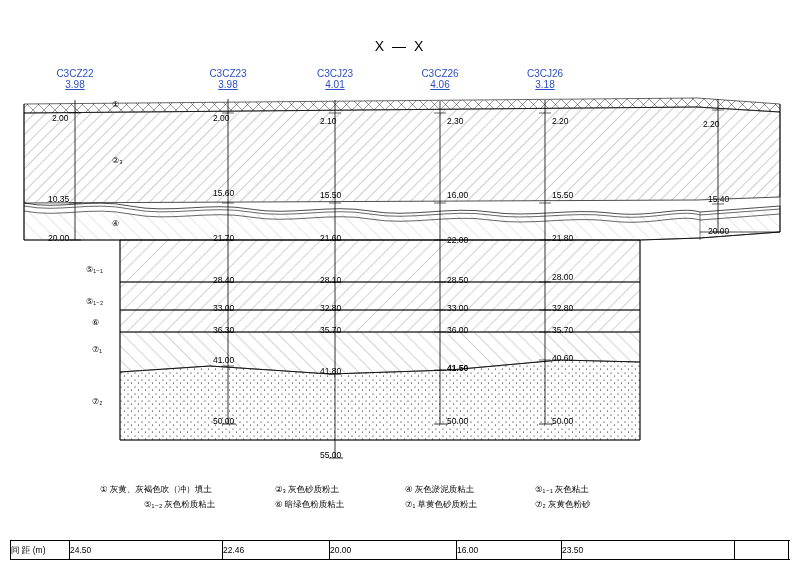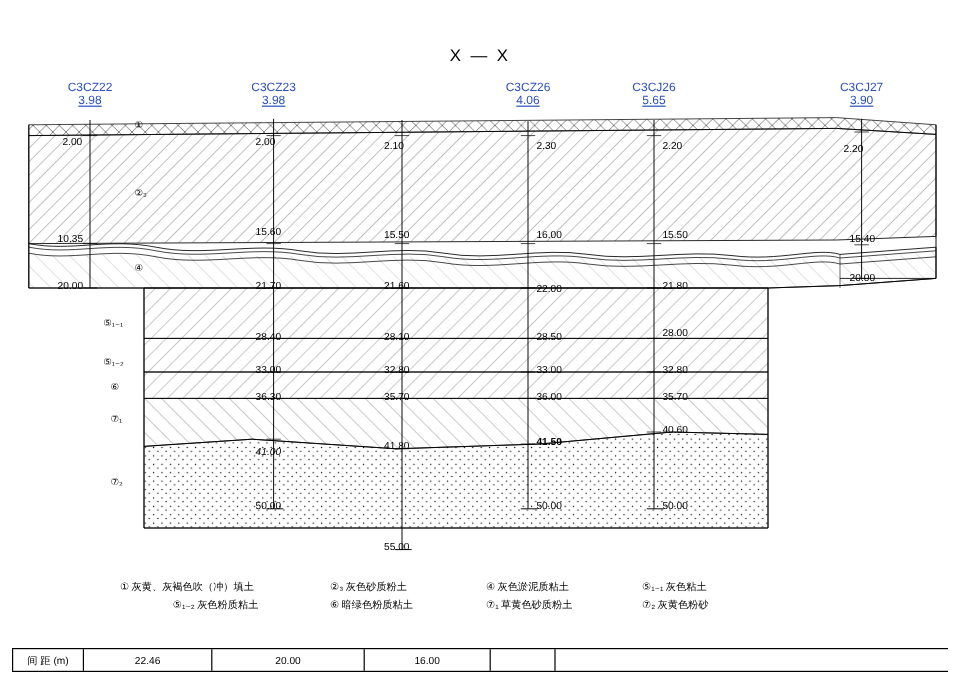--- a/index.html
+++ b/index.html
@@ -197,6 +197,10 @@
     <span class="bh-name">C3CZ23</span>
     <span class="bh-elev">3.98</span>
   </div>
+  <div class="bh-label" style="left:290px;top:68px;width:90px;">
+    <span class="bh-name">C3CJ23</span>
+    <span class="bh-elev">4.01</span>
+  </div>
   <div class="bh-label" style="left:395px;top:68px;width:90px;">
     <span class="bh-name">C3CZ26</span>
     <span class="bh-elev">4.06</span>

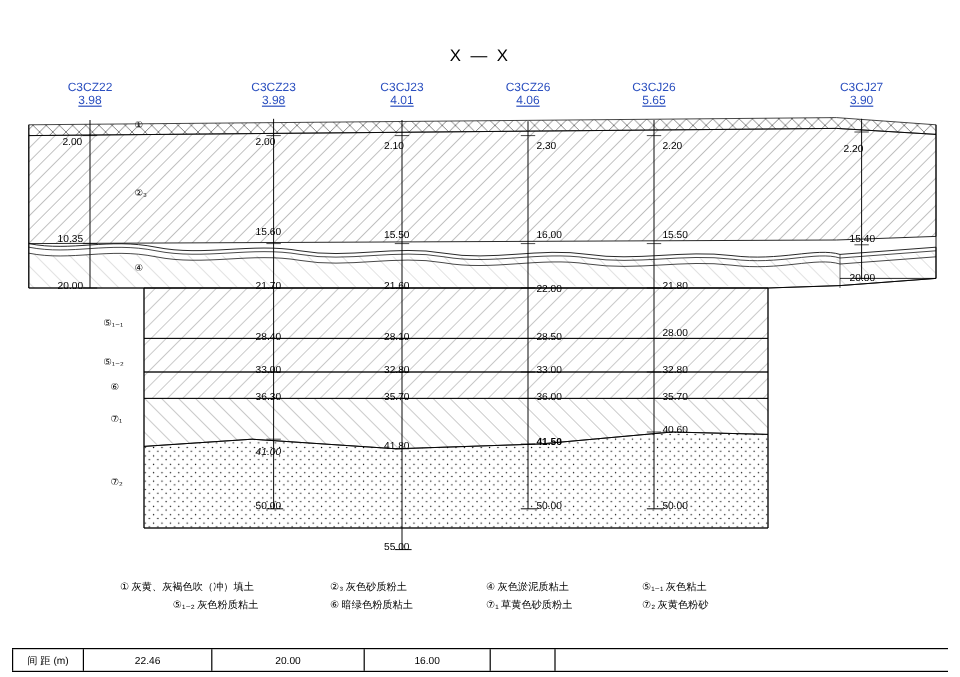--- a/index.html
+++ b/index.html
@@ -209,10 +209,6 @@
     <span class="bh-name">C3CJ26</span>
     <span class="bh-elev">5.65</span>
   </div>
-  <div class="bh-label" style="left:673px;top:68px;width:90px;">
-    <span class="bh-name">C3CJ27</span>
-    <span class="bh-elev">3.90</span>
-  </div>
 
   <div class="depth" style="left:52px;top:113px;">2.00</div>
   <div class="depth" style="left:48px;top:194px;">10.35</div>

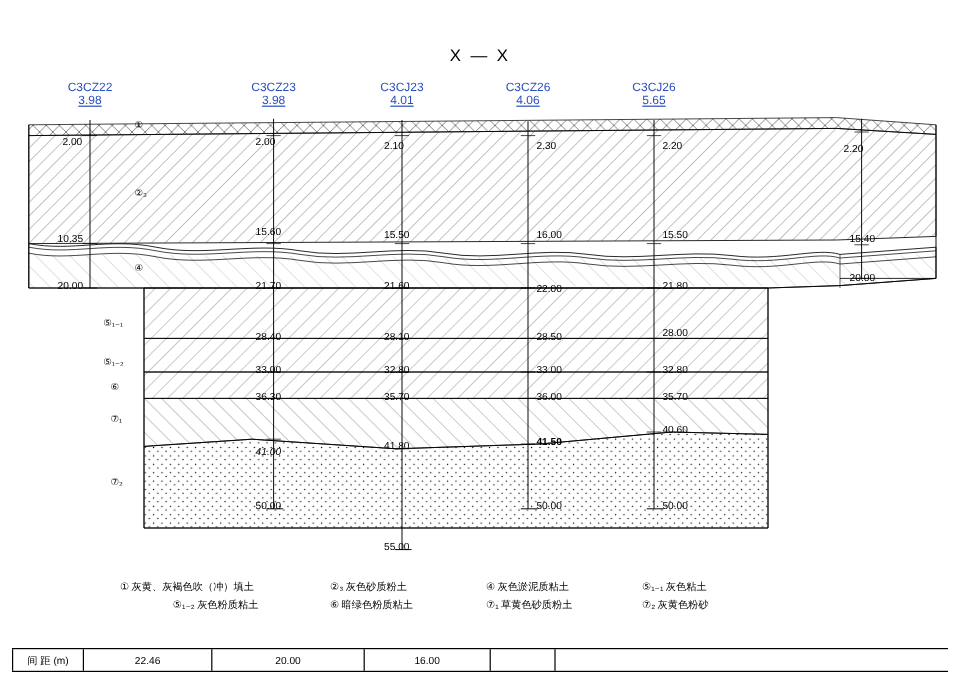--- a/index.html
+++ b/index.html
@@ -207,7 +207,7 @@
   </div>
   <div class="bh-label" style="left:500px;top:68px;width:90px;">
     <span class="bh-name">C3CJ26</span>
-    <span class="bh-elev">5.65</span>
+    <span class="bh-elev">3.18</span>
   </div>
 
   <div class="depth" style="left:52px;top:113px;">2.00</div>

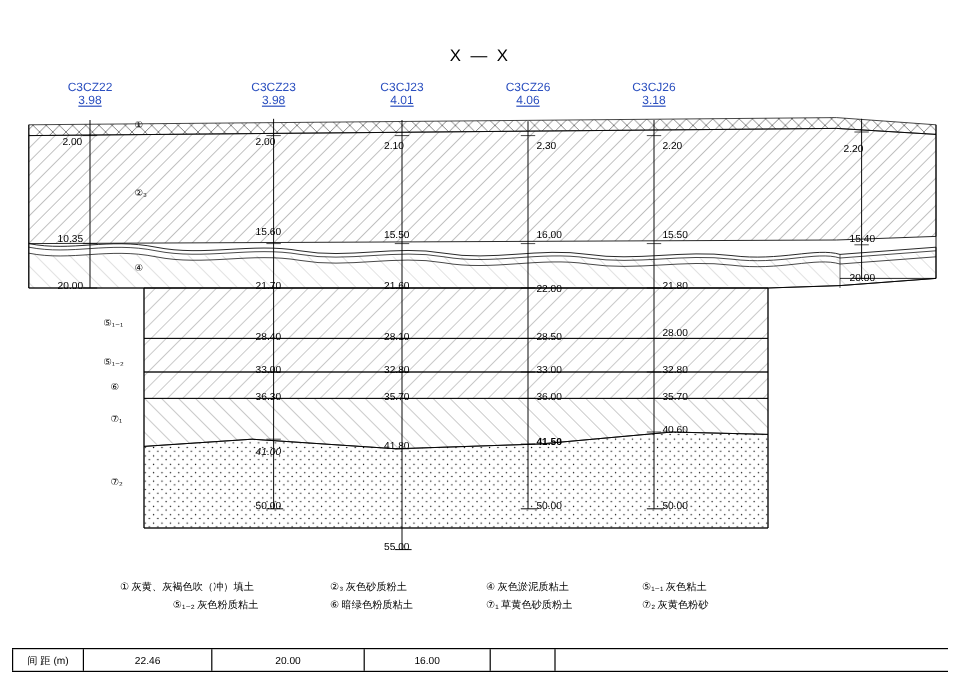--- a/index.html
+++ b/index.html
@@ -220,7 +220,7 @@
   <div class="depth" style="left:213px;top:275px;">28.40</div>
   <div class="depth" style="left:213px;top:303px;">33.00</div>
   <div class="depth" style="left:213px;top:325px;">36.30</div>
-  <div class="depth" style="left:213px;top:371px;font-style:italic;">41.00</div>
+  <div class="depth" style="left:213px;top:355px;">41.00</div>
   <div class="depth" style="left:213px;top:416px;">50.00</div>
 
   <div class="depth" style="left:320px;top:116px;">2.10</div>

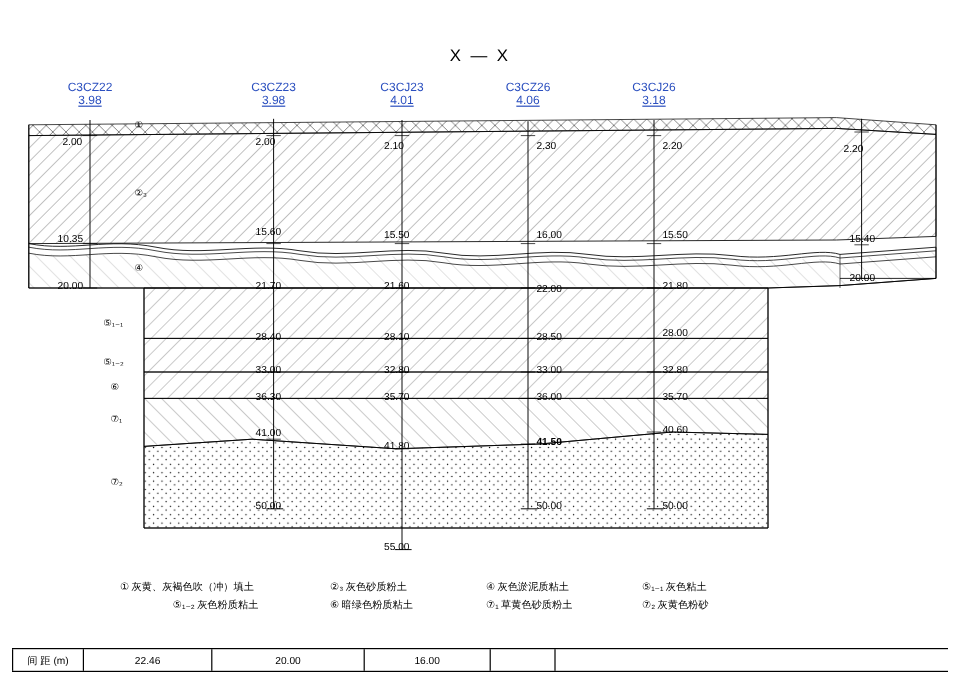--- a/index.html
+++ b/index.html
@@ -50,7 +50,7 @@
   }
   .bt-row{display:flex;height:18px;align-items:center;}
   .bt-cell{
-    height:18px;line-height:18px;text-align:center;
+    height:18px;line-height:18px;
     border-right:1px solid #000;box-sizing:border-box;
   }
   .bt-cell:first-child{border-left:1px solid #000;}

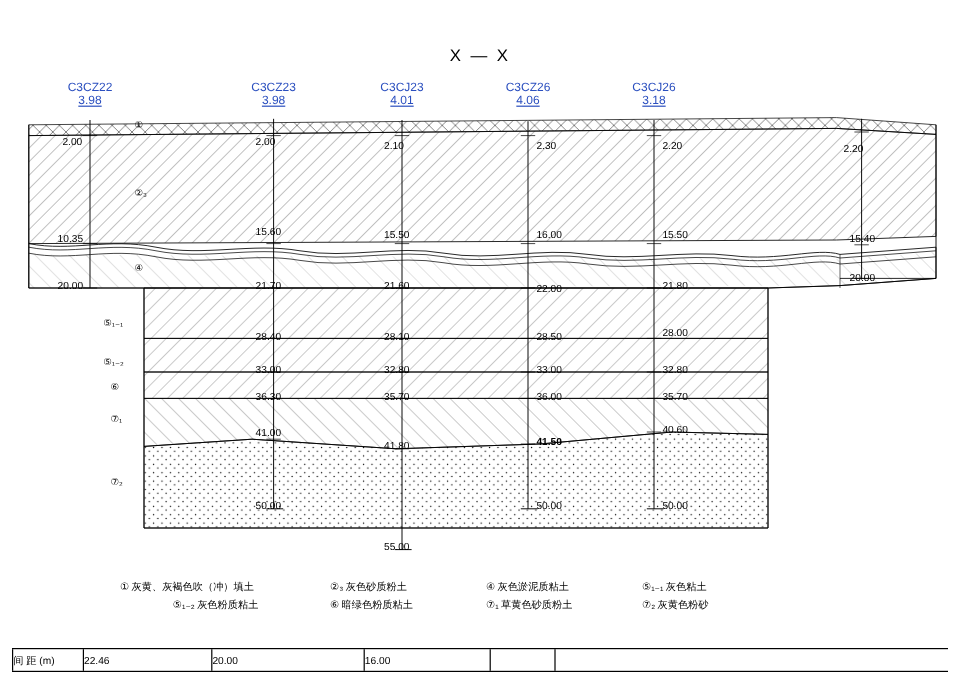--- a/index.html
+++ b/index.html
@@ -305,6 +305,7 @@
   <div class="bottom-table">
     <div class="bt-row">
       <div class="bt-cell" style="width:60px;">间   距 (m)</div>
+      <div class="bt-cell" style="width:153px;">24.50</div>
       <div class="bt-cell" style="width:107px;">22.46</div>
       <div class="bt-cell" style="width:127px;">20.00</div>
       <div class="bt-cell" style="width:105px;">16.00</div>

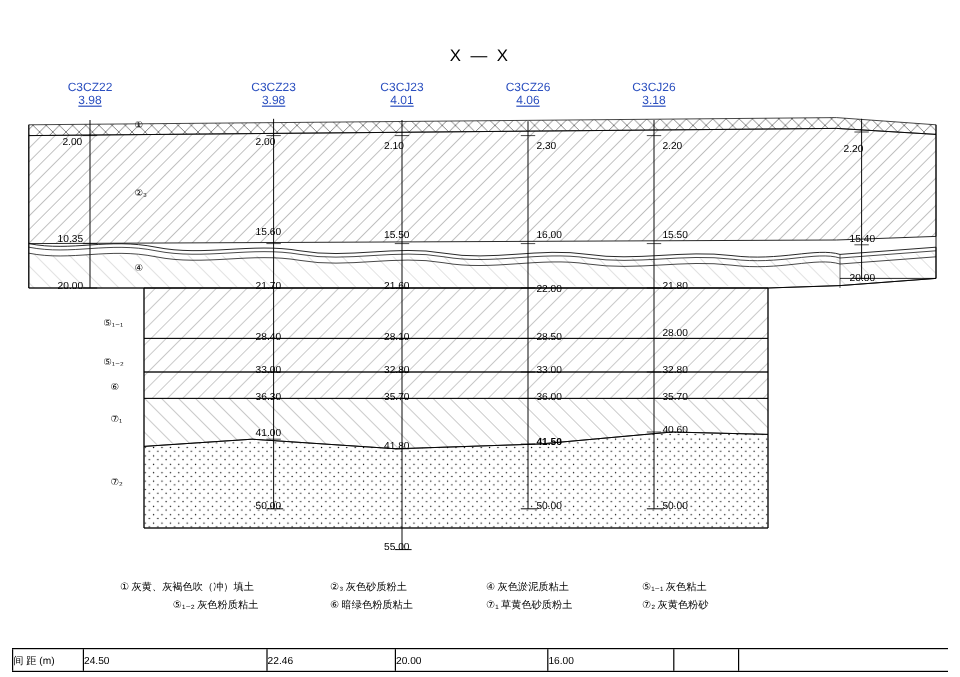--- a/index.html
+++ b/index.html
@@ -309,6 +309,7 @@
       <div class="bt-cell" style="width:107px;">22.46</div>
       <div class="bt-cell" style="width:127px;">20.00</div>
       <div class="bt-cell" style="width:105px;">16.00</div>
+      <div class="bt-cell" style="width:173px;">23.50</div>
       <div class="bt-cell" style="width:54px;"></div>
     </div>
   </div>

